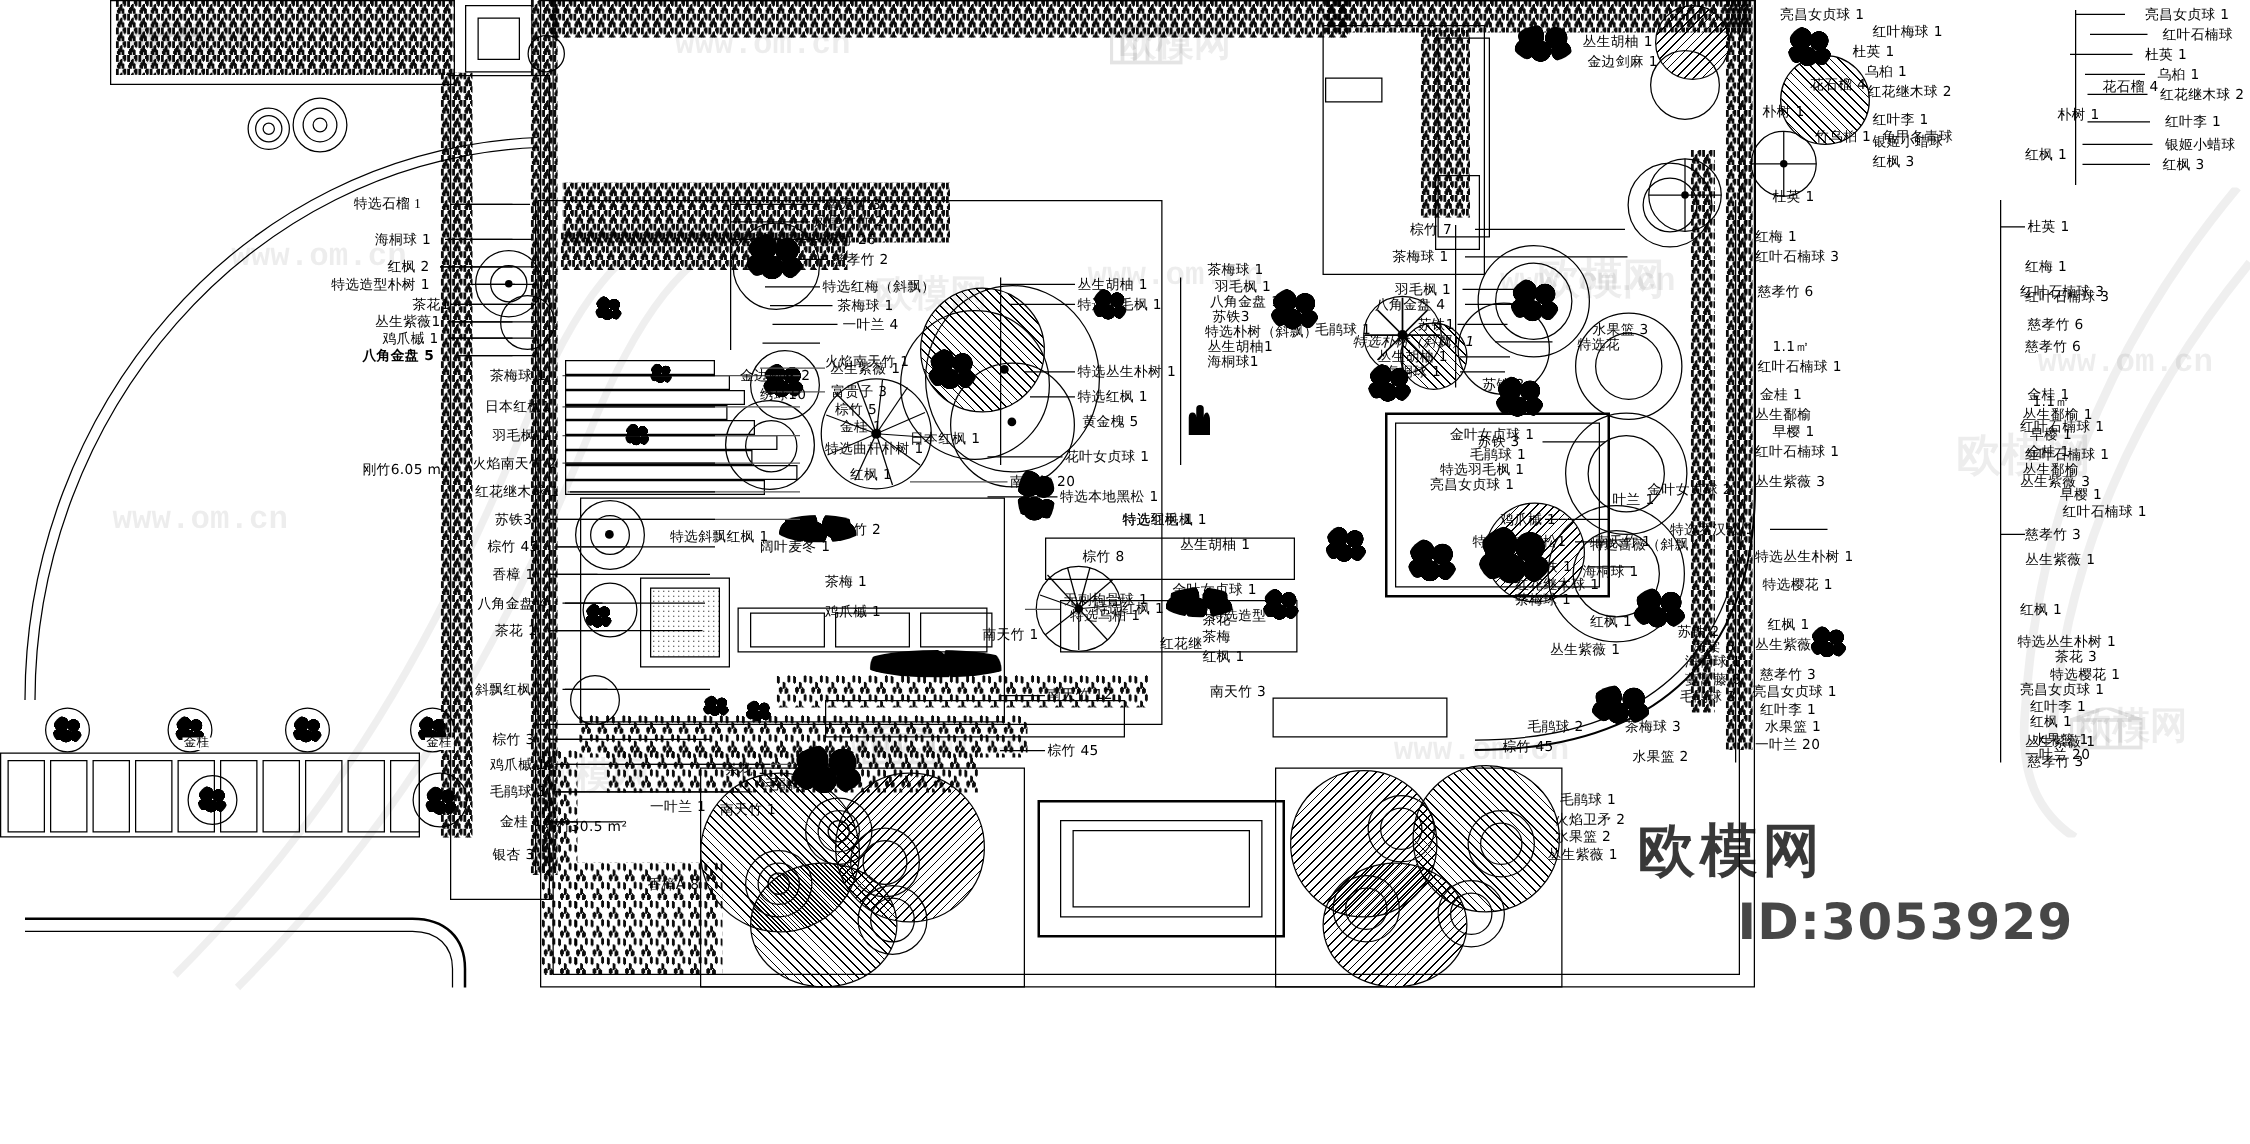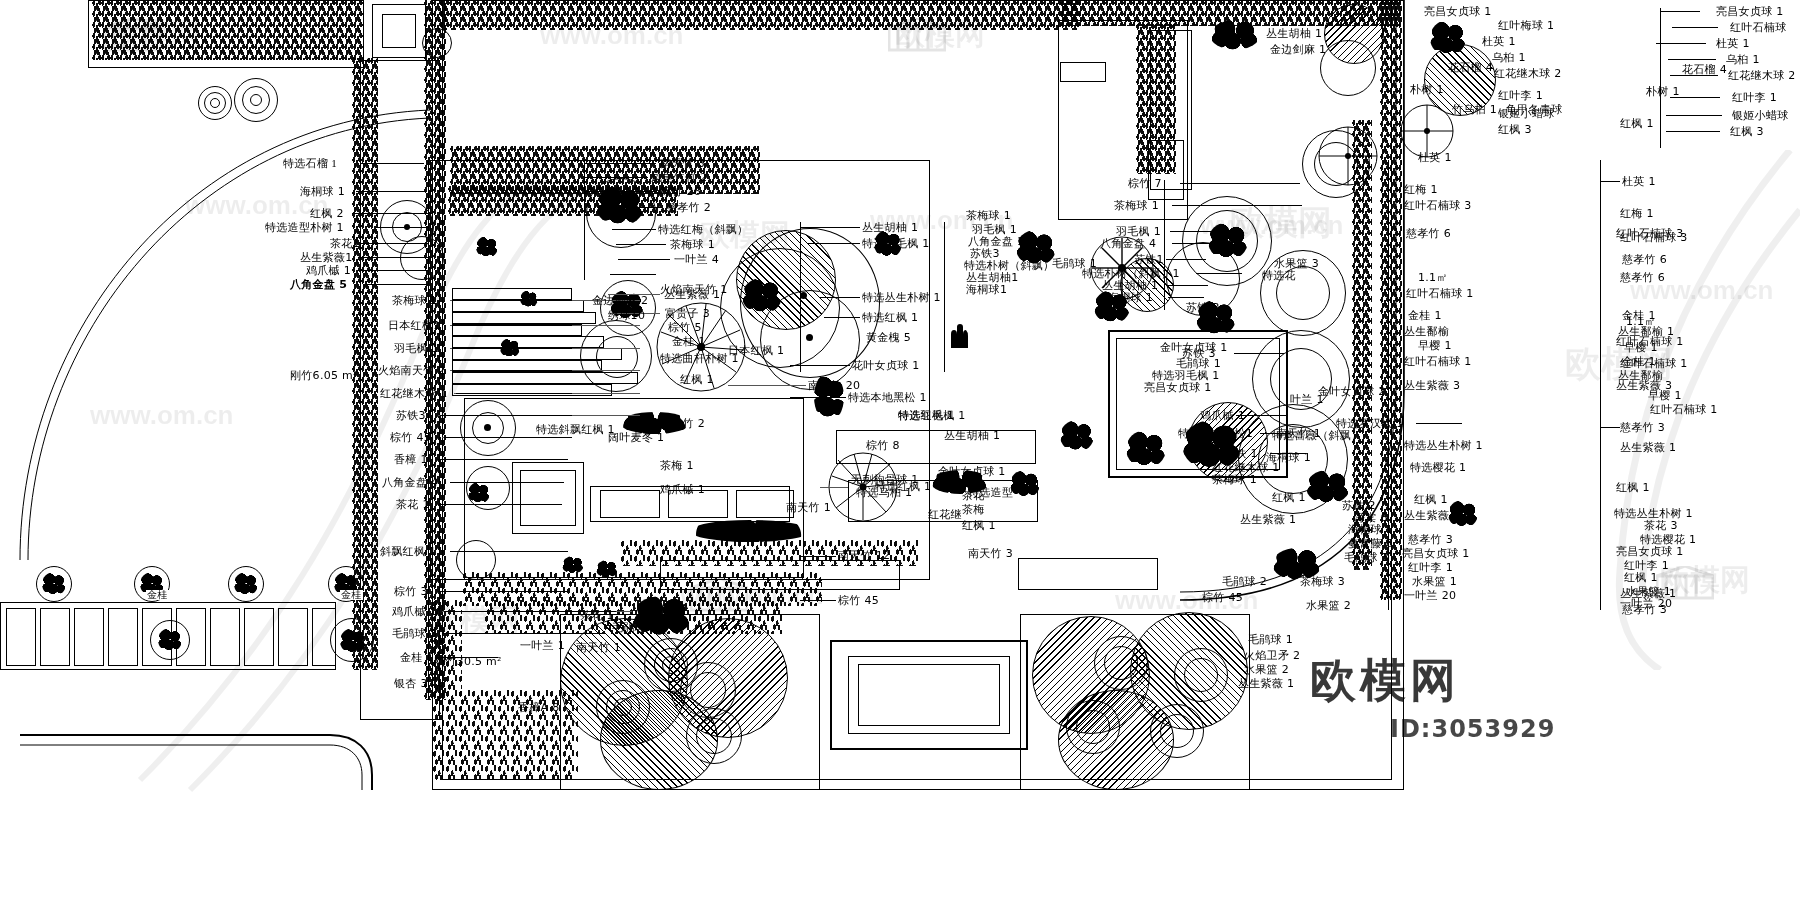--- a/index.html
+++ b/index.html
@@ -130,7 +130,7 @@
     font-weight: bold;
     white-space: nowrap;
     pointer-events: none;
-    font-family: Liberation Sans, sans-serif;
+    font-family: Liberation Mono, monospace;
   }
   .wm-logo {
     position: absolute;

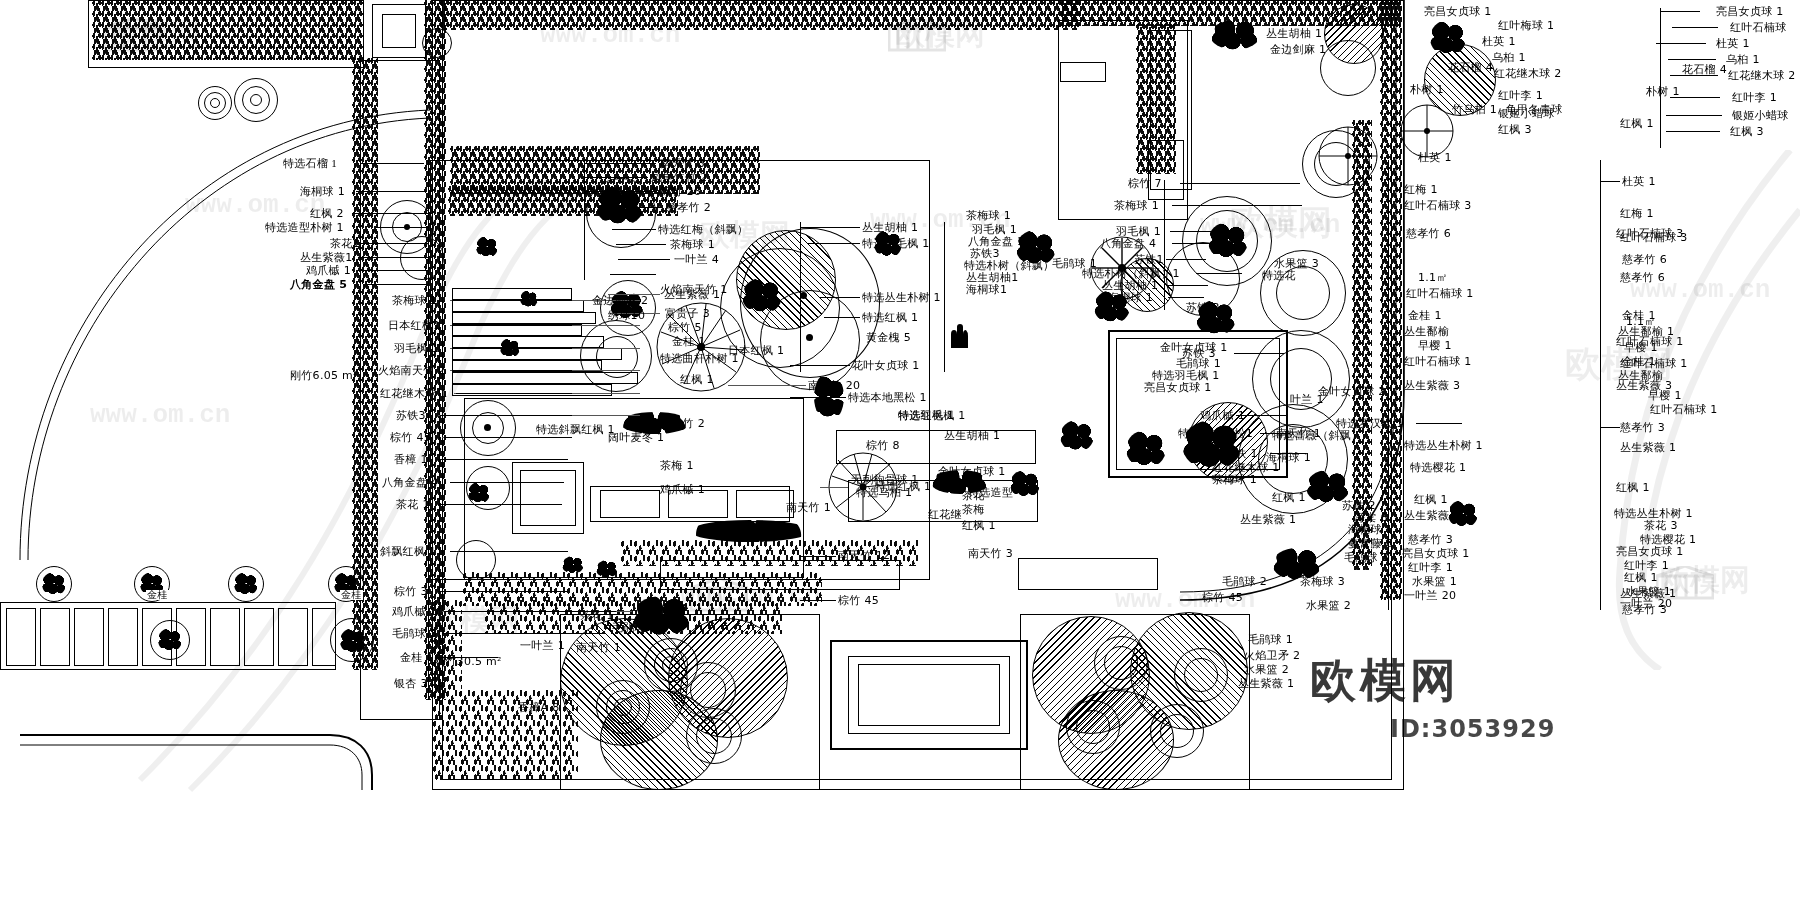--- a/index.html
+++ b/index.html
@@ -656,7 +656,7 @@
       <div class="lbl" style="left: 1116px; top: 226px;">羽毛枫 1</div>
       <div class="lbl" style="left: 1100px; top: 238px;">八角金盘 4</div>
       <div class="lbl" style="left: 1134px; top: 254px;">苏铁1</div>
-      <div class="lbl" style="left: 1082px; top: 268px;">特选朴树（斜飘）1</div>
+      <div class="lbl" style="left: 1082px; top: 268px; font-style: italic;">特选朴树（斜飘）1</div>
       <div class="lbl" style="left: 1102px; top: 280px;">丛生胡柚 1</div>
       <div class="lbl" style="left: 1108px; top: 292px;">海桐球 1</div>
       <div class="lbl" style="left: 1182px; top: 348px;">苏铁 3</div>

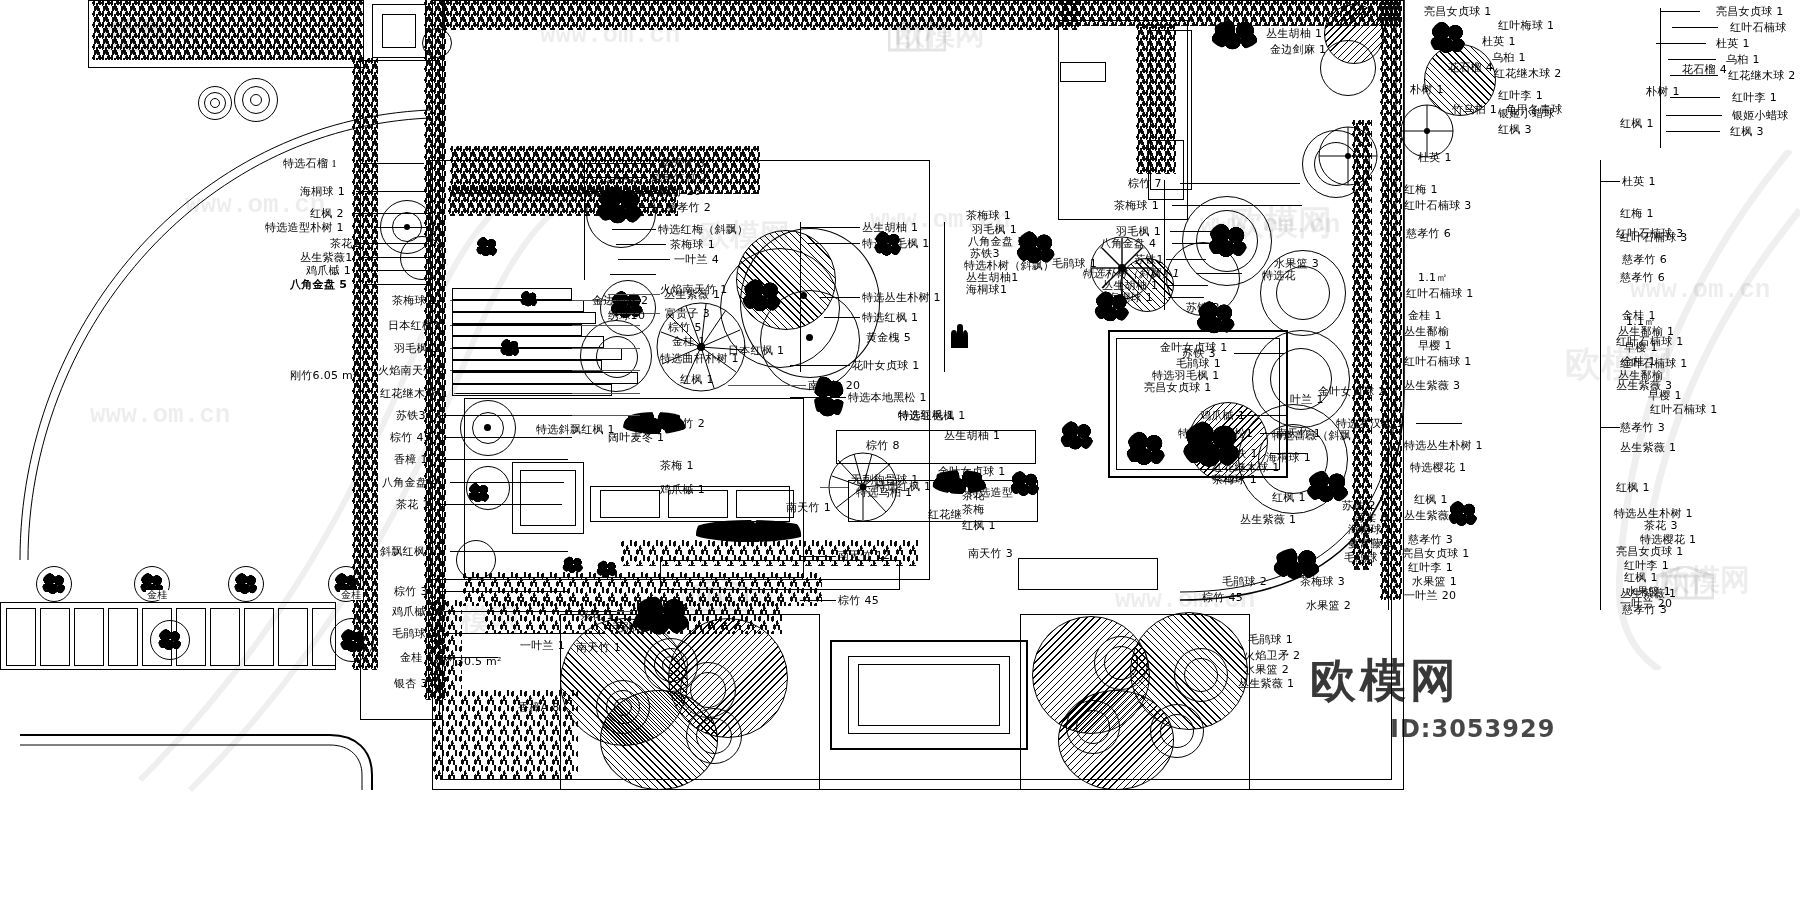--- a/index.html
+++ b/index.html
@@ -148,7 +148,7 @@
   }
   .wm-id {
     position: absolute;
-    font-size: 24px;
+    font-size: 40px;
     font-weight: bold;
     color: rgba(0,0,0,0.72);
     letter-spacing: 1px;

